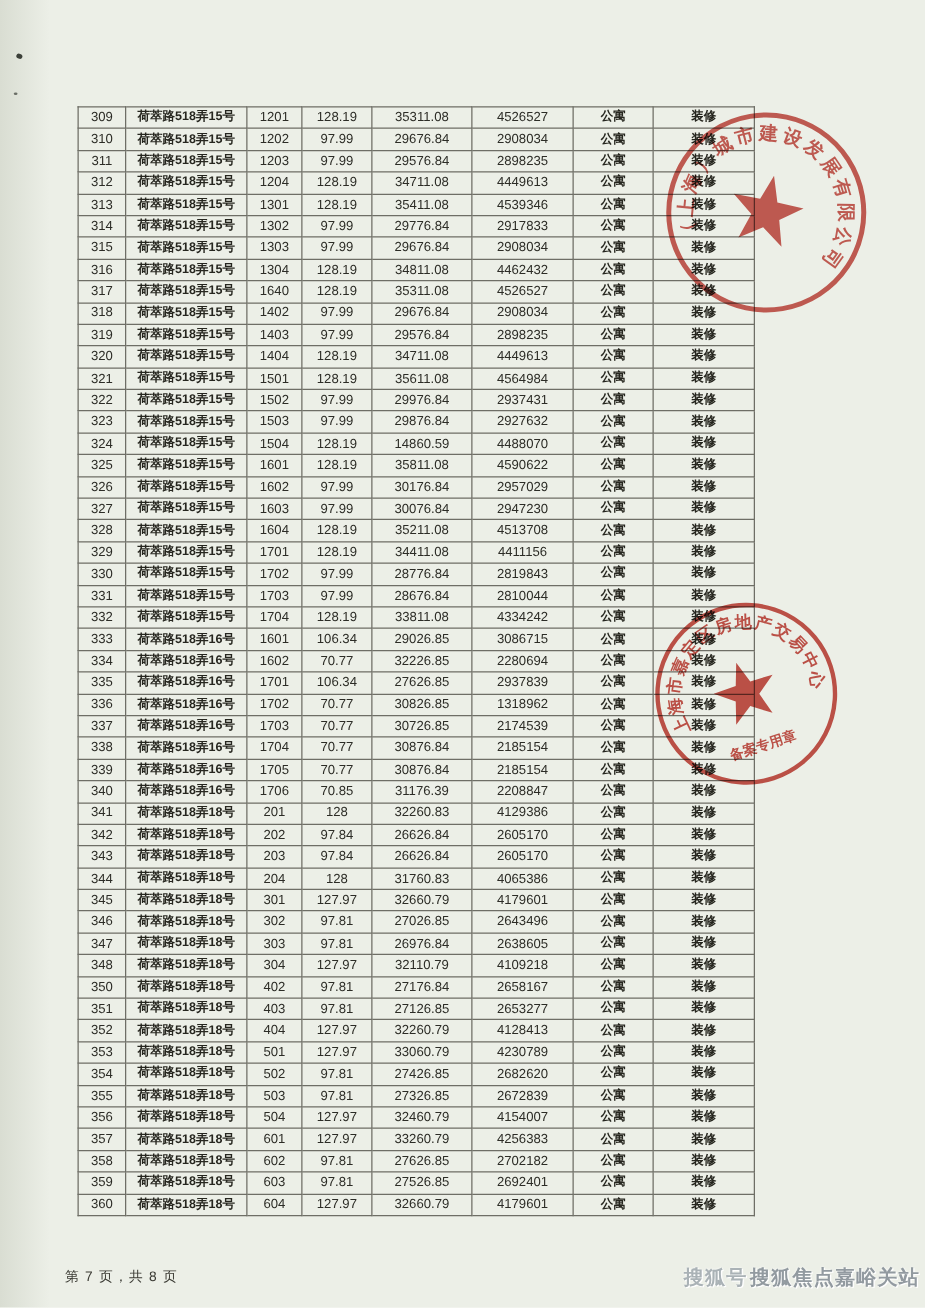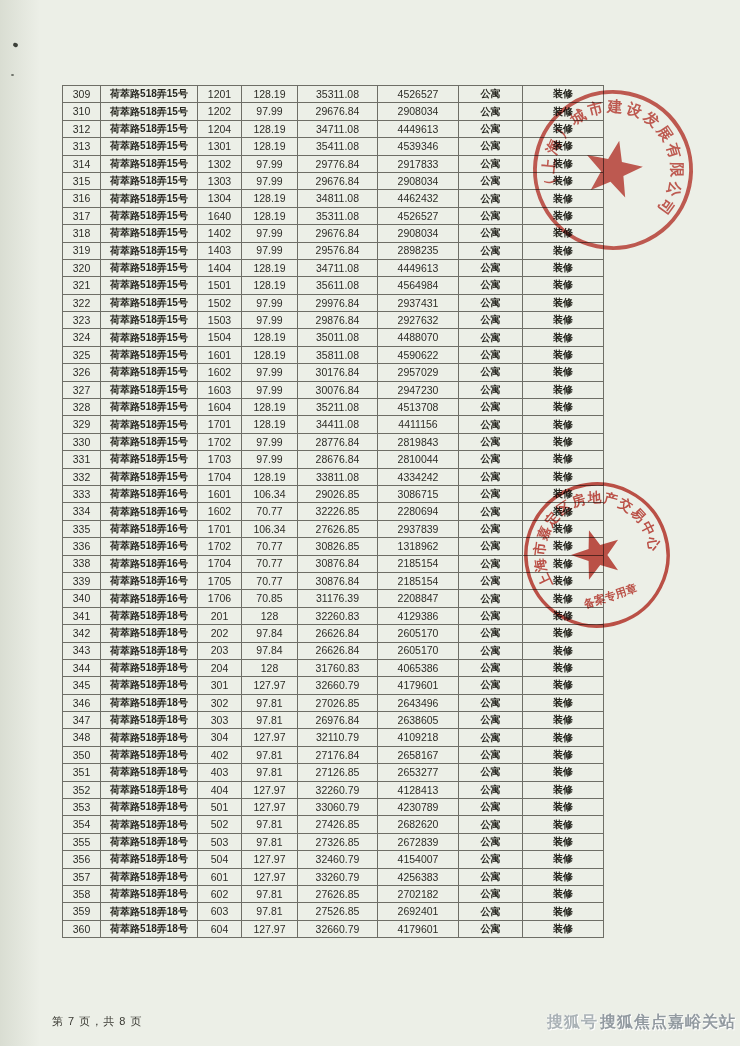--- a/index.html
+++ b/index.html
@@ -88,6 +88,16 @@
         <td class="col-decoration">装修</td>
       </tr>
       <tr>
+        <td class="col-seq">311</td>
+        <td class="col-address">荷萃路518弄15号</td>
+        <td class="col-room">1203</td>
+        <td class="col-area">97.99</td>
+        <td class="col-unit-price">29576.84</td>
+        <td class="col-total-price">2898235</td>
+        <td class="col-type">公寓</td>
+        <td class="col-decoration">装修</td>
+      </tr>
+      <tr>
         <td class="col-seq">312</td>
         <td class="col-address">荷萃路518弄15号</td>
         <td class="col-room">1204</td>

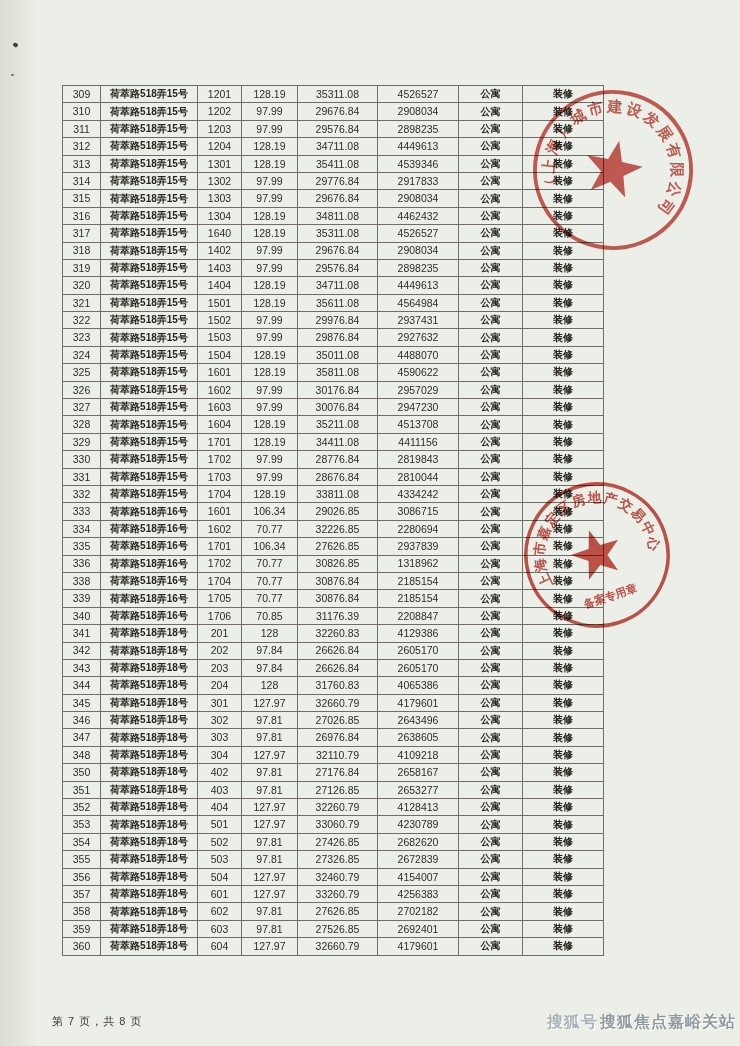--- a/index.html
+++ b/index.html
@@ -222,7 +222,7 @@
         <td class="col-address">荷萃路518弄15号</td>
         <td class="col-room">1504</td>
         <td class="col-area">128.19</td>
-        <td class="col-unit-price">35011.08</td>
+        <td class="col-unit-price">14860.59</td>
         <td class="col-total-price">4488070</td>
         <td class="col-type">公寓</td>
         <td class="col-decoration">装修</td>

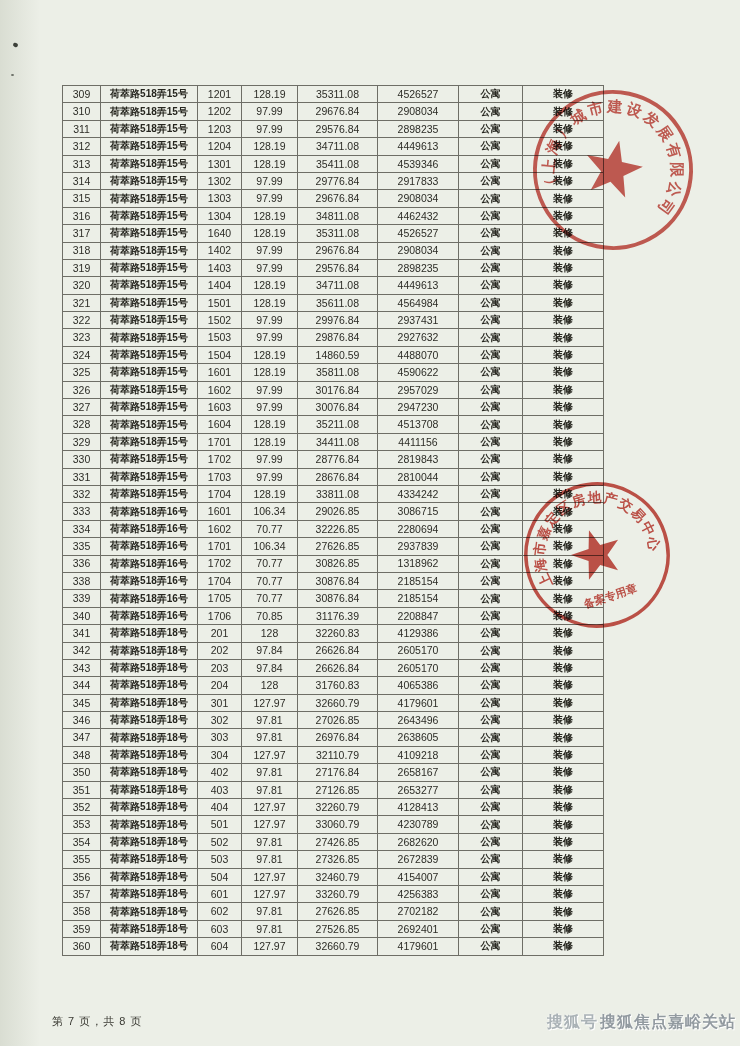--- a/index.html
+++ b/index.html
@@ -348,6 +348,16 @@
         <td class="col-decoration">装修</td>
       </tr>
       <tr>
+        <td class="col-seq">337</td>
+        <td class="col-address">荷萃路518弄16号</td>
+        <td class="col-room">1703</td>
+        <td class="col-area">70.77</td>
+        <td class="col-unit-price">30726.85</td>
+        <td class="col-total-price">2174539</td>
+        <td class="col-type">公寓</td>
+        <td class="col-decoration">装修</td>
+      </tr>
+      <tr>
         <td class="col-seq">338</td>
         <td class="col-address">荷萃路518弄16号</td>
         <td class="col-room">1704</td>

